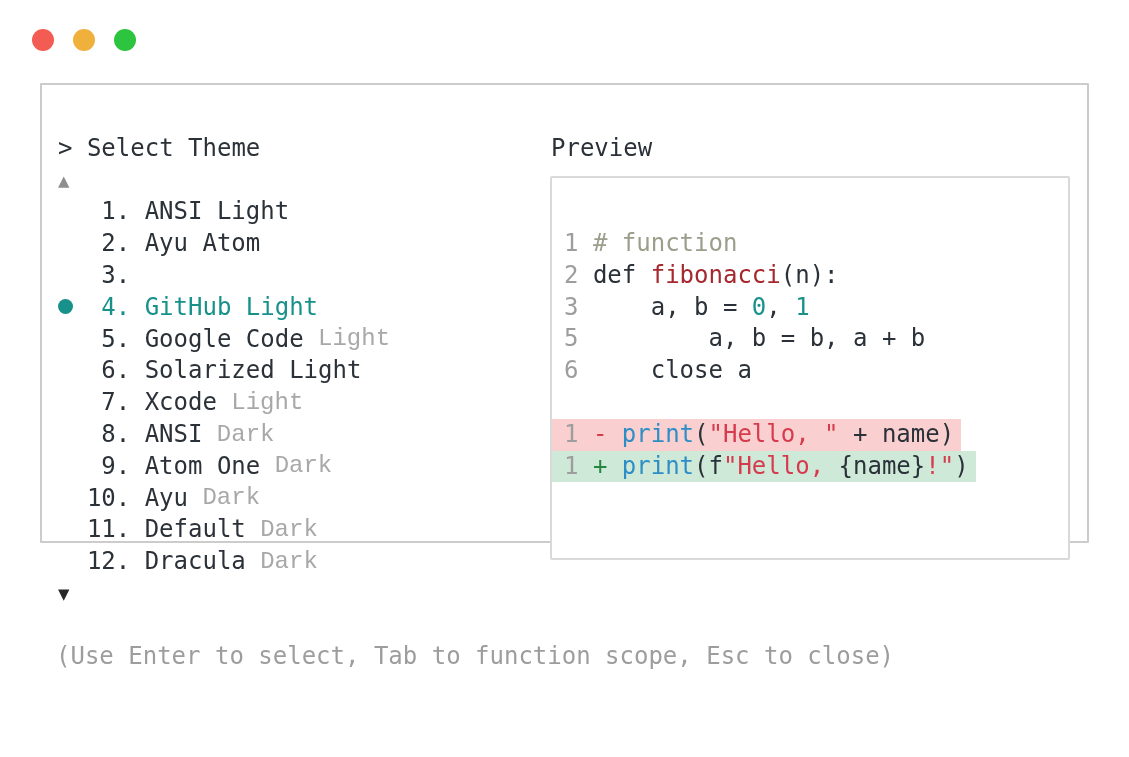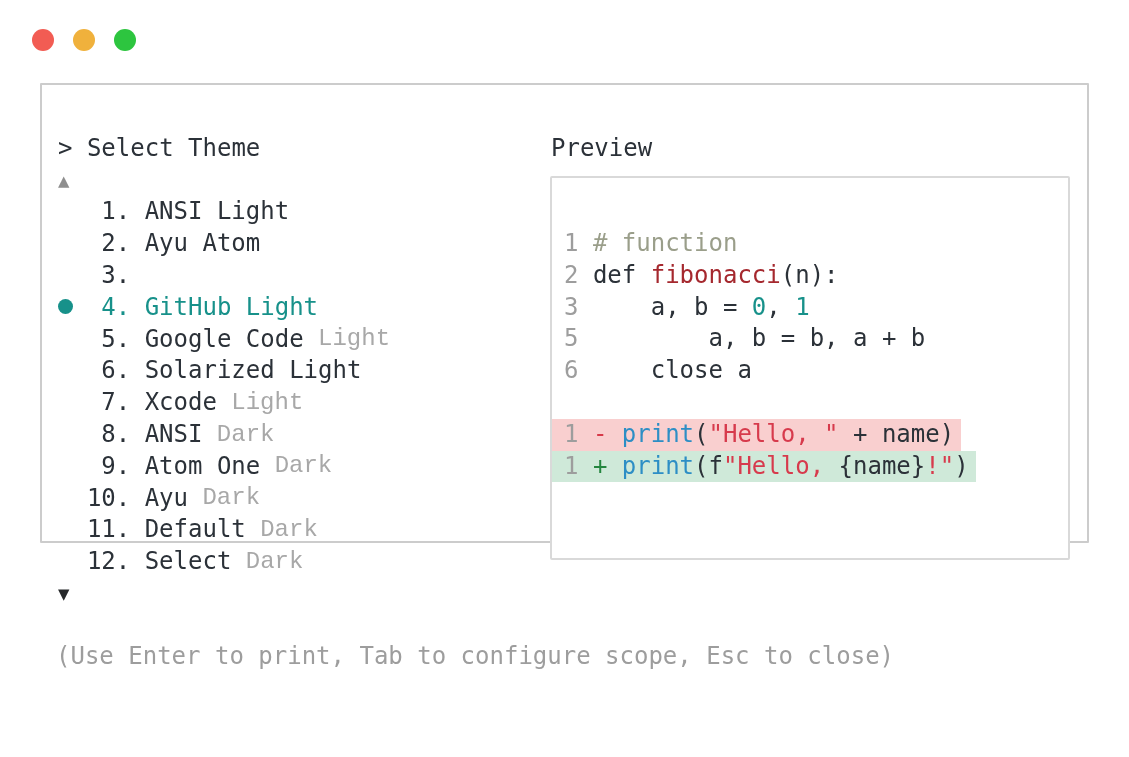--- a/index.html
+++ b/index.html
@@ -87,7 +87,7 @@
         <div class="row"><span class="bullet"></span><span class="num">9.</span><span class="label">Atom One</span><span class="muted-suffix">Dark</span></div>
         <div class="row"><span class="bullet"></span><span class="num">10.</span><span class="label">Ayu</span><span class="muted-suffix">Dark</span></div>
         <div class="row"><span class="bullet"></span><span class="num">11.</span><span class="label">Default</span><span class="muted-suffix">Dark</span></div>
-        <div class="row"><span class="bullet"></span><span class="num">12.</span><span class="label">Select</span><span class="muted-suffix">Dark</span></div>
+        <div class="row"><span class="bullet"></span><span class="num">12.</span><span class="label">Dracula</span><span class="muted-suffix">Dark</span></div>
       </div>
     <div class="line arrow-down">▼</div>
   </div>

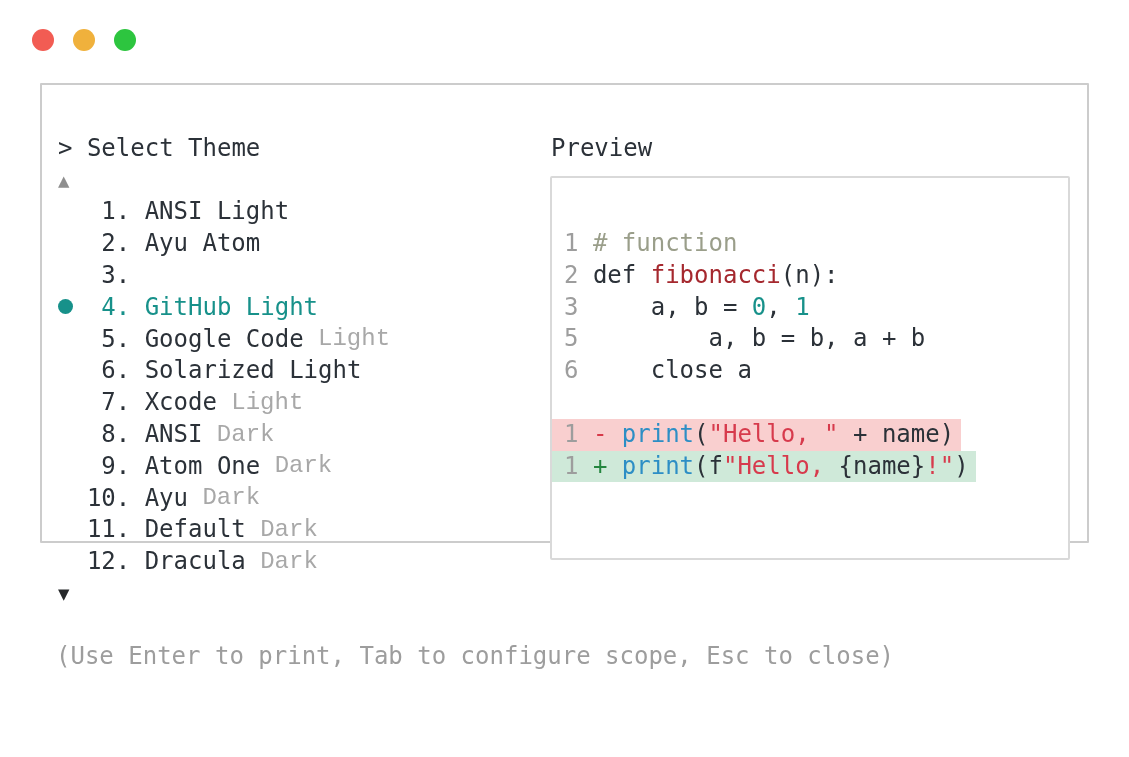--- a/index.html
+++ b/index.html
@@ -107,7 +107,7 @@
       </div>
   </div>
 
-  <div class="footer">(Use Enter to print, Tab to configure scope, Esc to close)</div>
+  <div class="footer">(Use Enter to select, Tab to function scope, Esc to close)</div>
 </div>
 
 </body></html>

